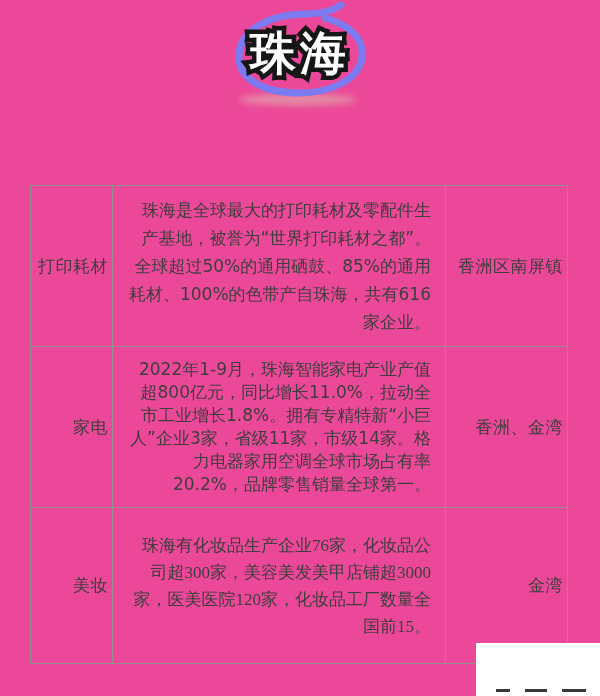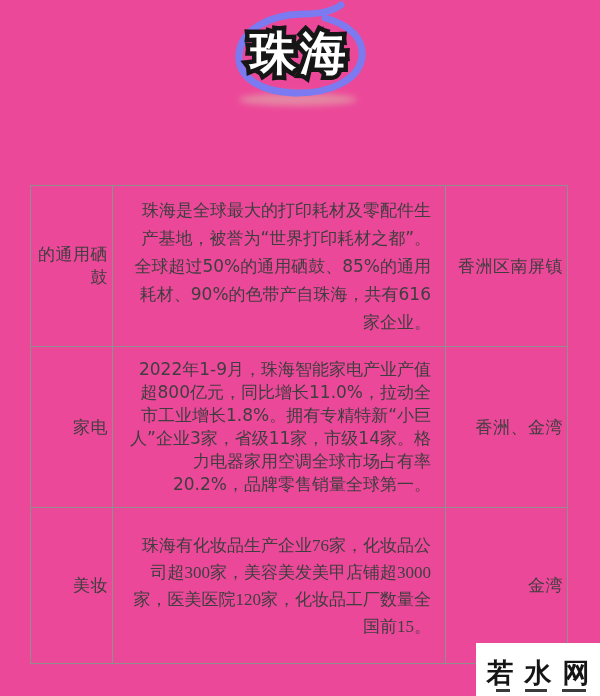--- a/index.html
+++ b/index.html
@@ -157,7 +157,7 @@
     <tbody>
       <tr class="r0">
         <td class="cat">的通用硒鼓</td>
-        <td class="desc">珠海是全球最大的打印耗材及零配件生产基地，被誉为“世界打印耗材之都”。全球超过50%的通用硒鼓、85%的通用耗材、90%的色带产自珠海，共有616家企业。</td>
+        <td class="desc">珠海是全球最大的打印耗材及零配件生产基地，被誉为“世界打印耗材之都”。全球超过50%的通用硒鼓、85%的通用耗材、100%的色带产自珠海，共有616家企业。</td>
         <td class="loc">香洲区南屏镇</td>
       </tr>
       <tr class="r1">

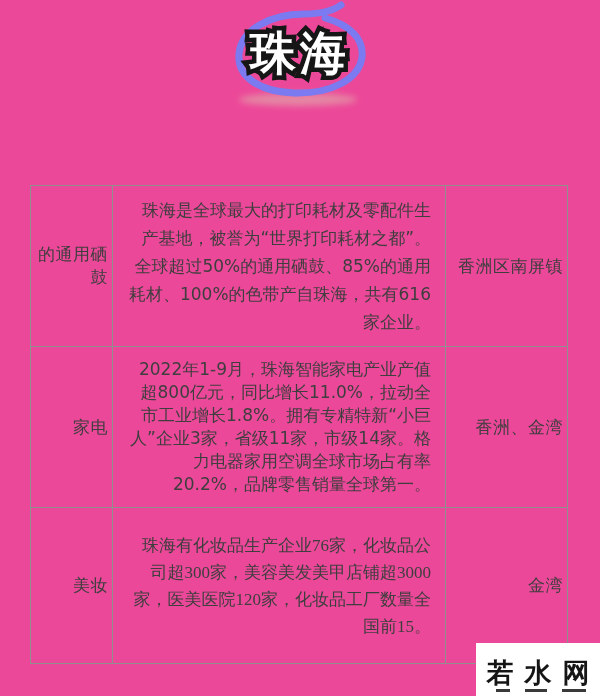--- a/index.html
+++ b/index.html
@@ -156,7 +156,7 @@
     </colgroup>
     <tbody>
       <tr class="r0">
-        <td class="cat">的通用硒鼓</td>
+        <td class="cat">打印耗材</td>
         <td class="desc">珠海是全球最大的打印耗材及零配件生产基地，被誉为“世界打印耗材之都”。全球超过50%的通用硒鼓、85%的通用耗材、100%的色带产自珠海，共有616家企业。</td>
         <td class="loc">香洲区南屏镇</td>
       </tr>

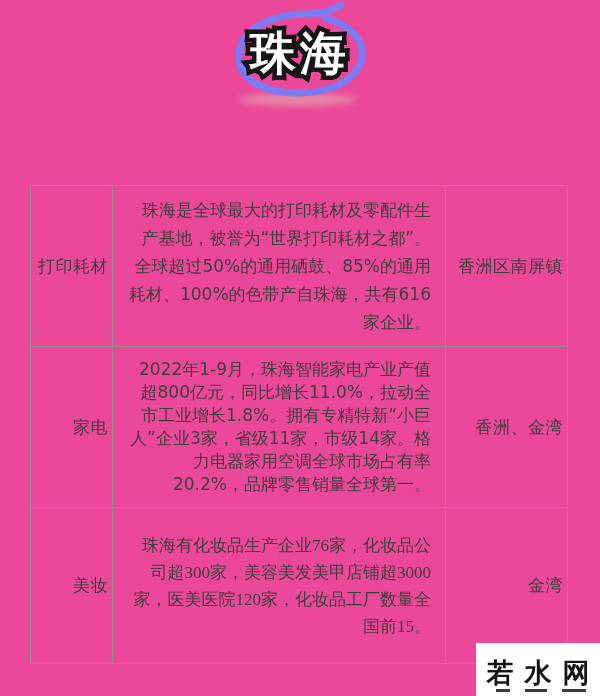--- a/index.html
+++ b/index.html
@@ -174,7 +174,6 @@
   </table>
 
   <div class="watermark">
-    <div class="wm-text">若水网</div>
     <div class="wm-marks">
       <i></i>
         <i></i>

